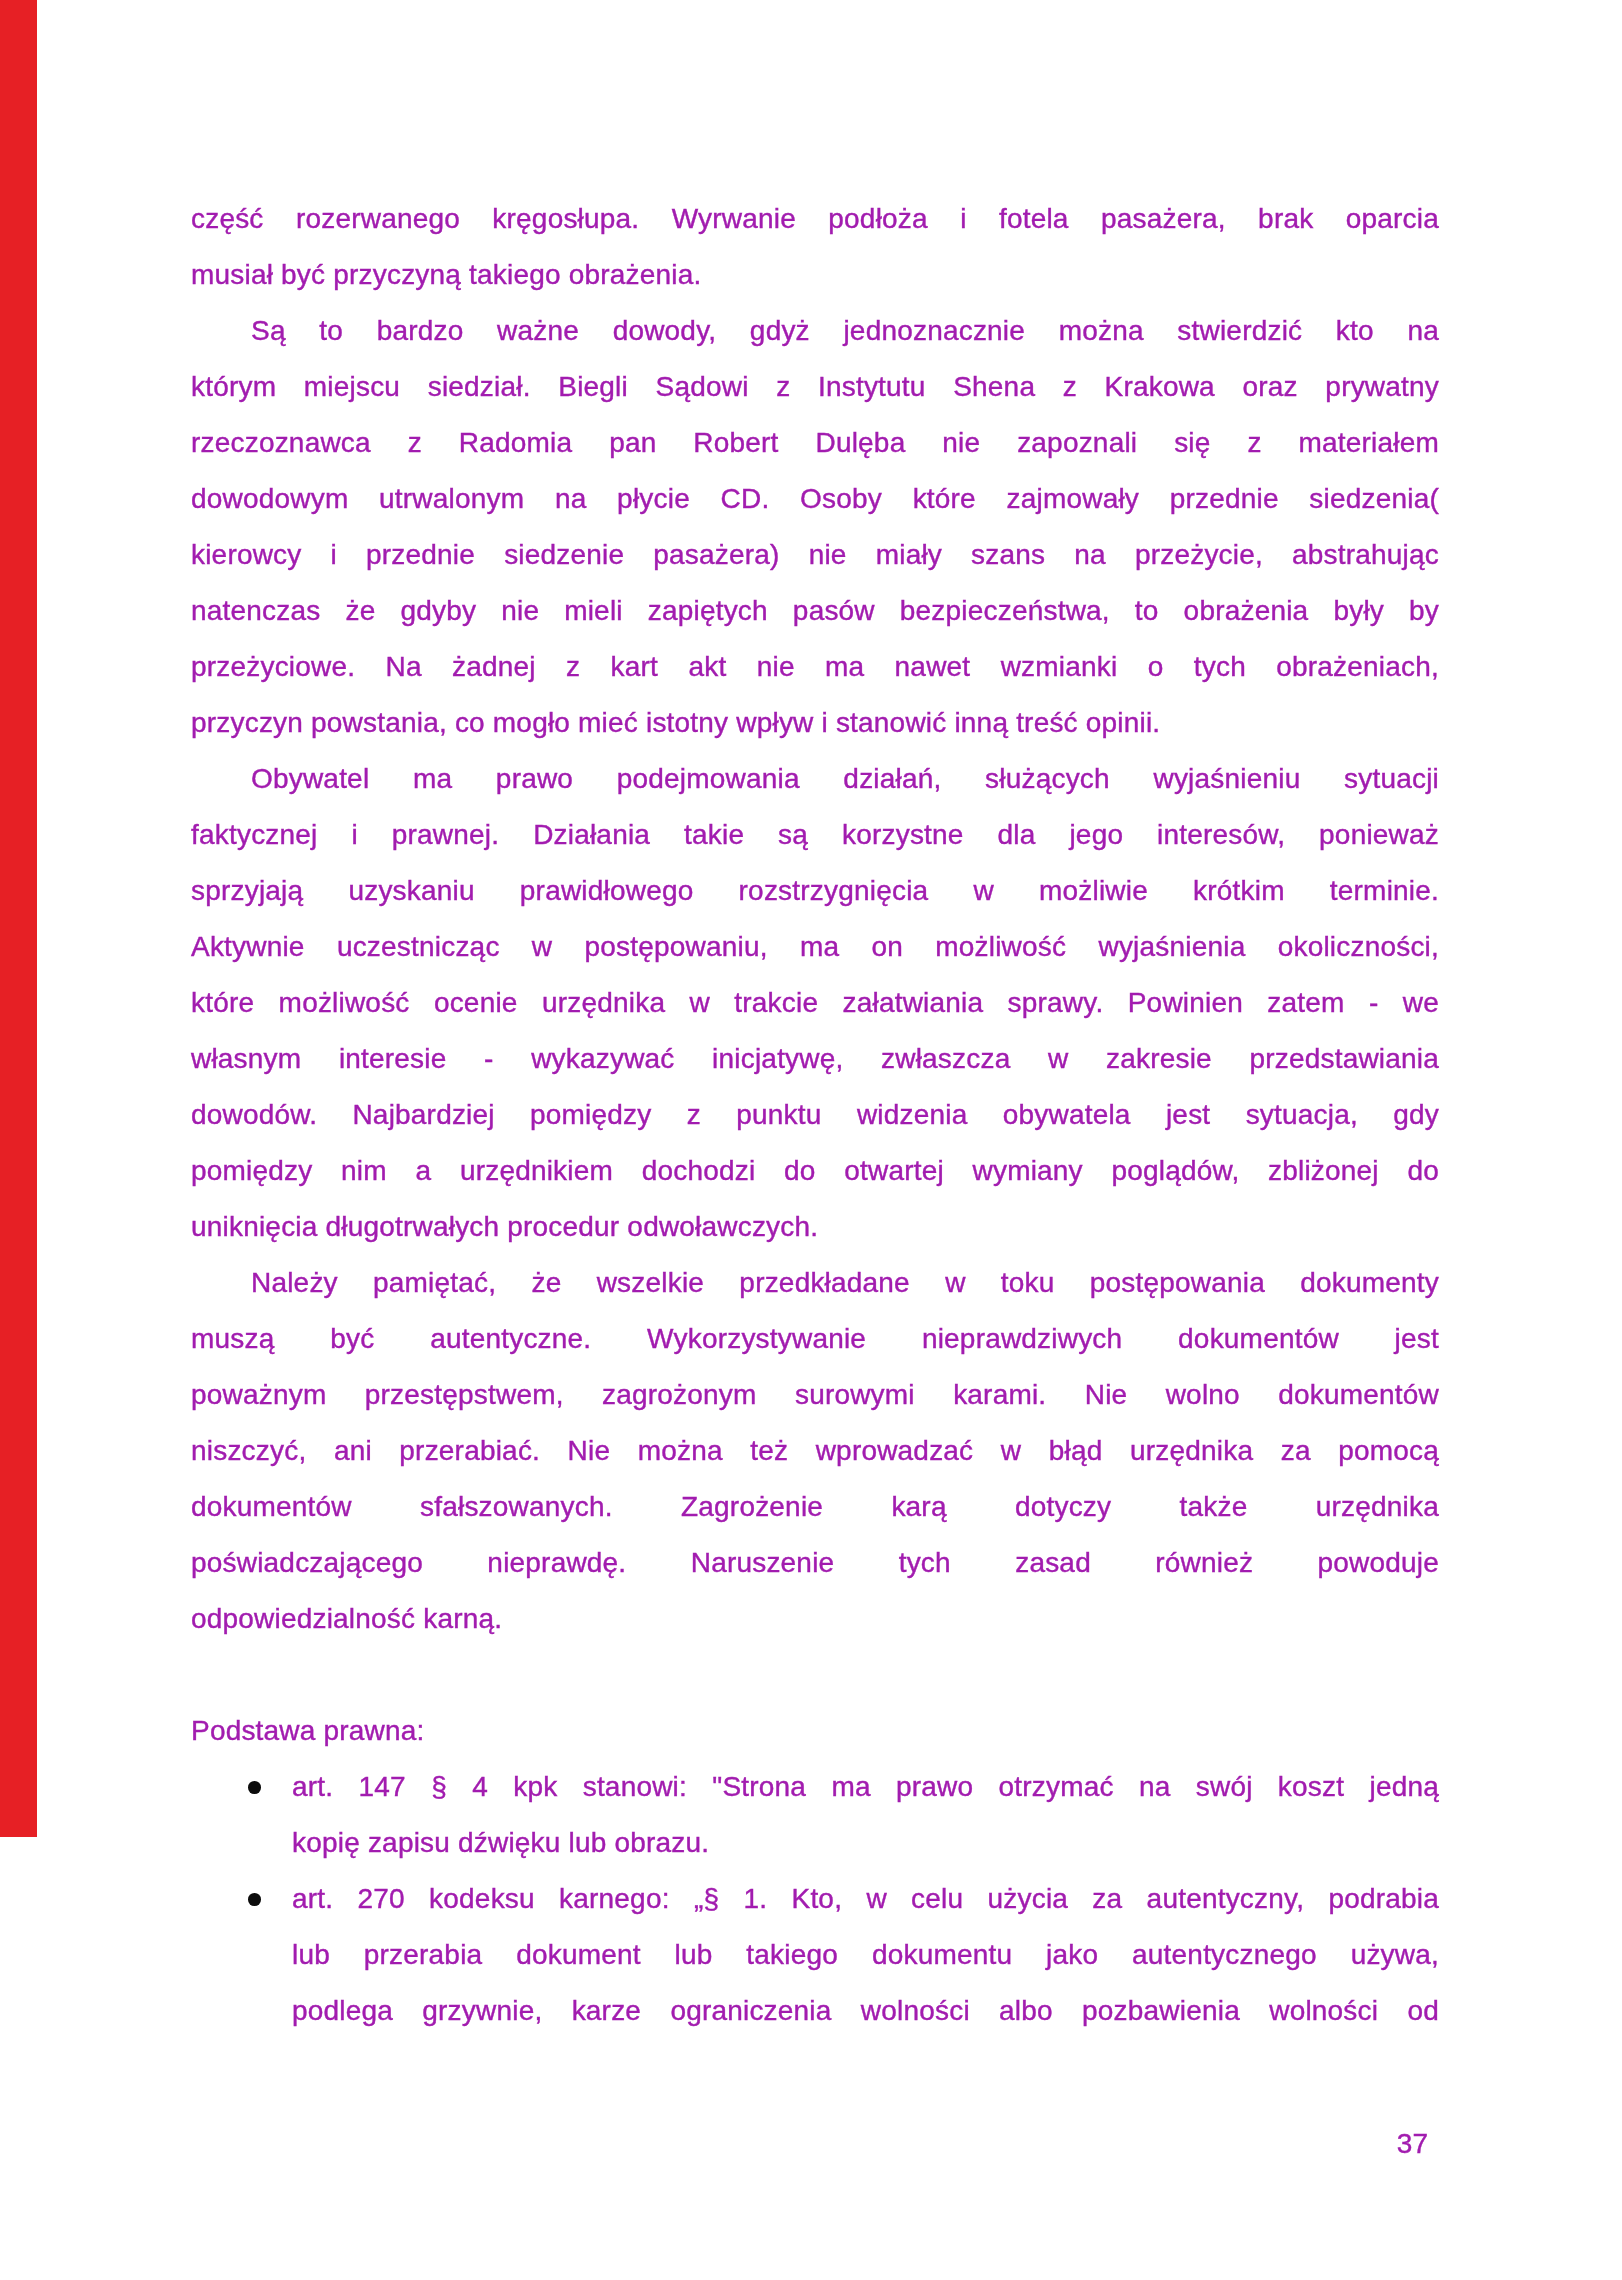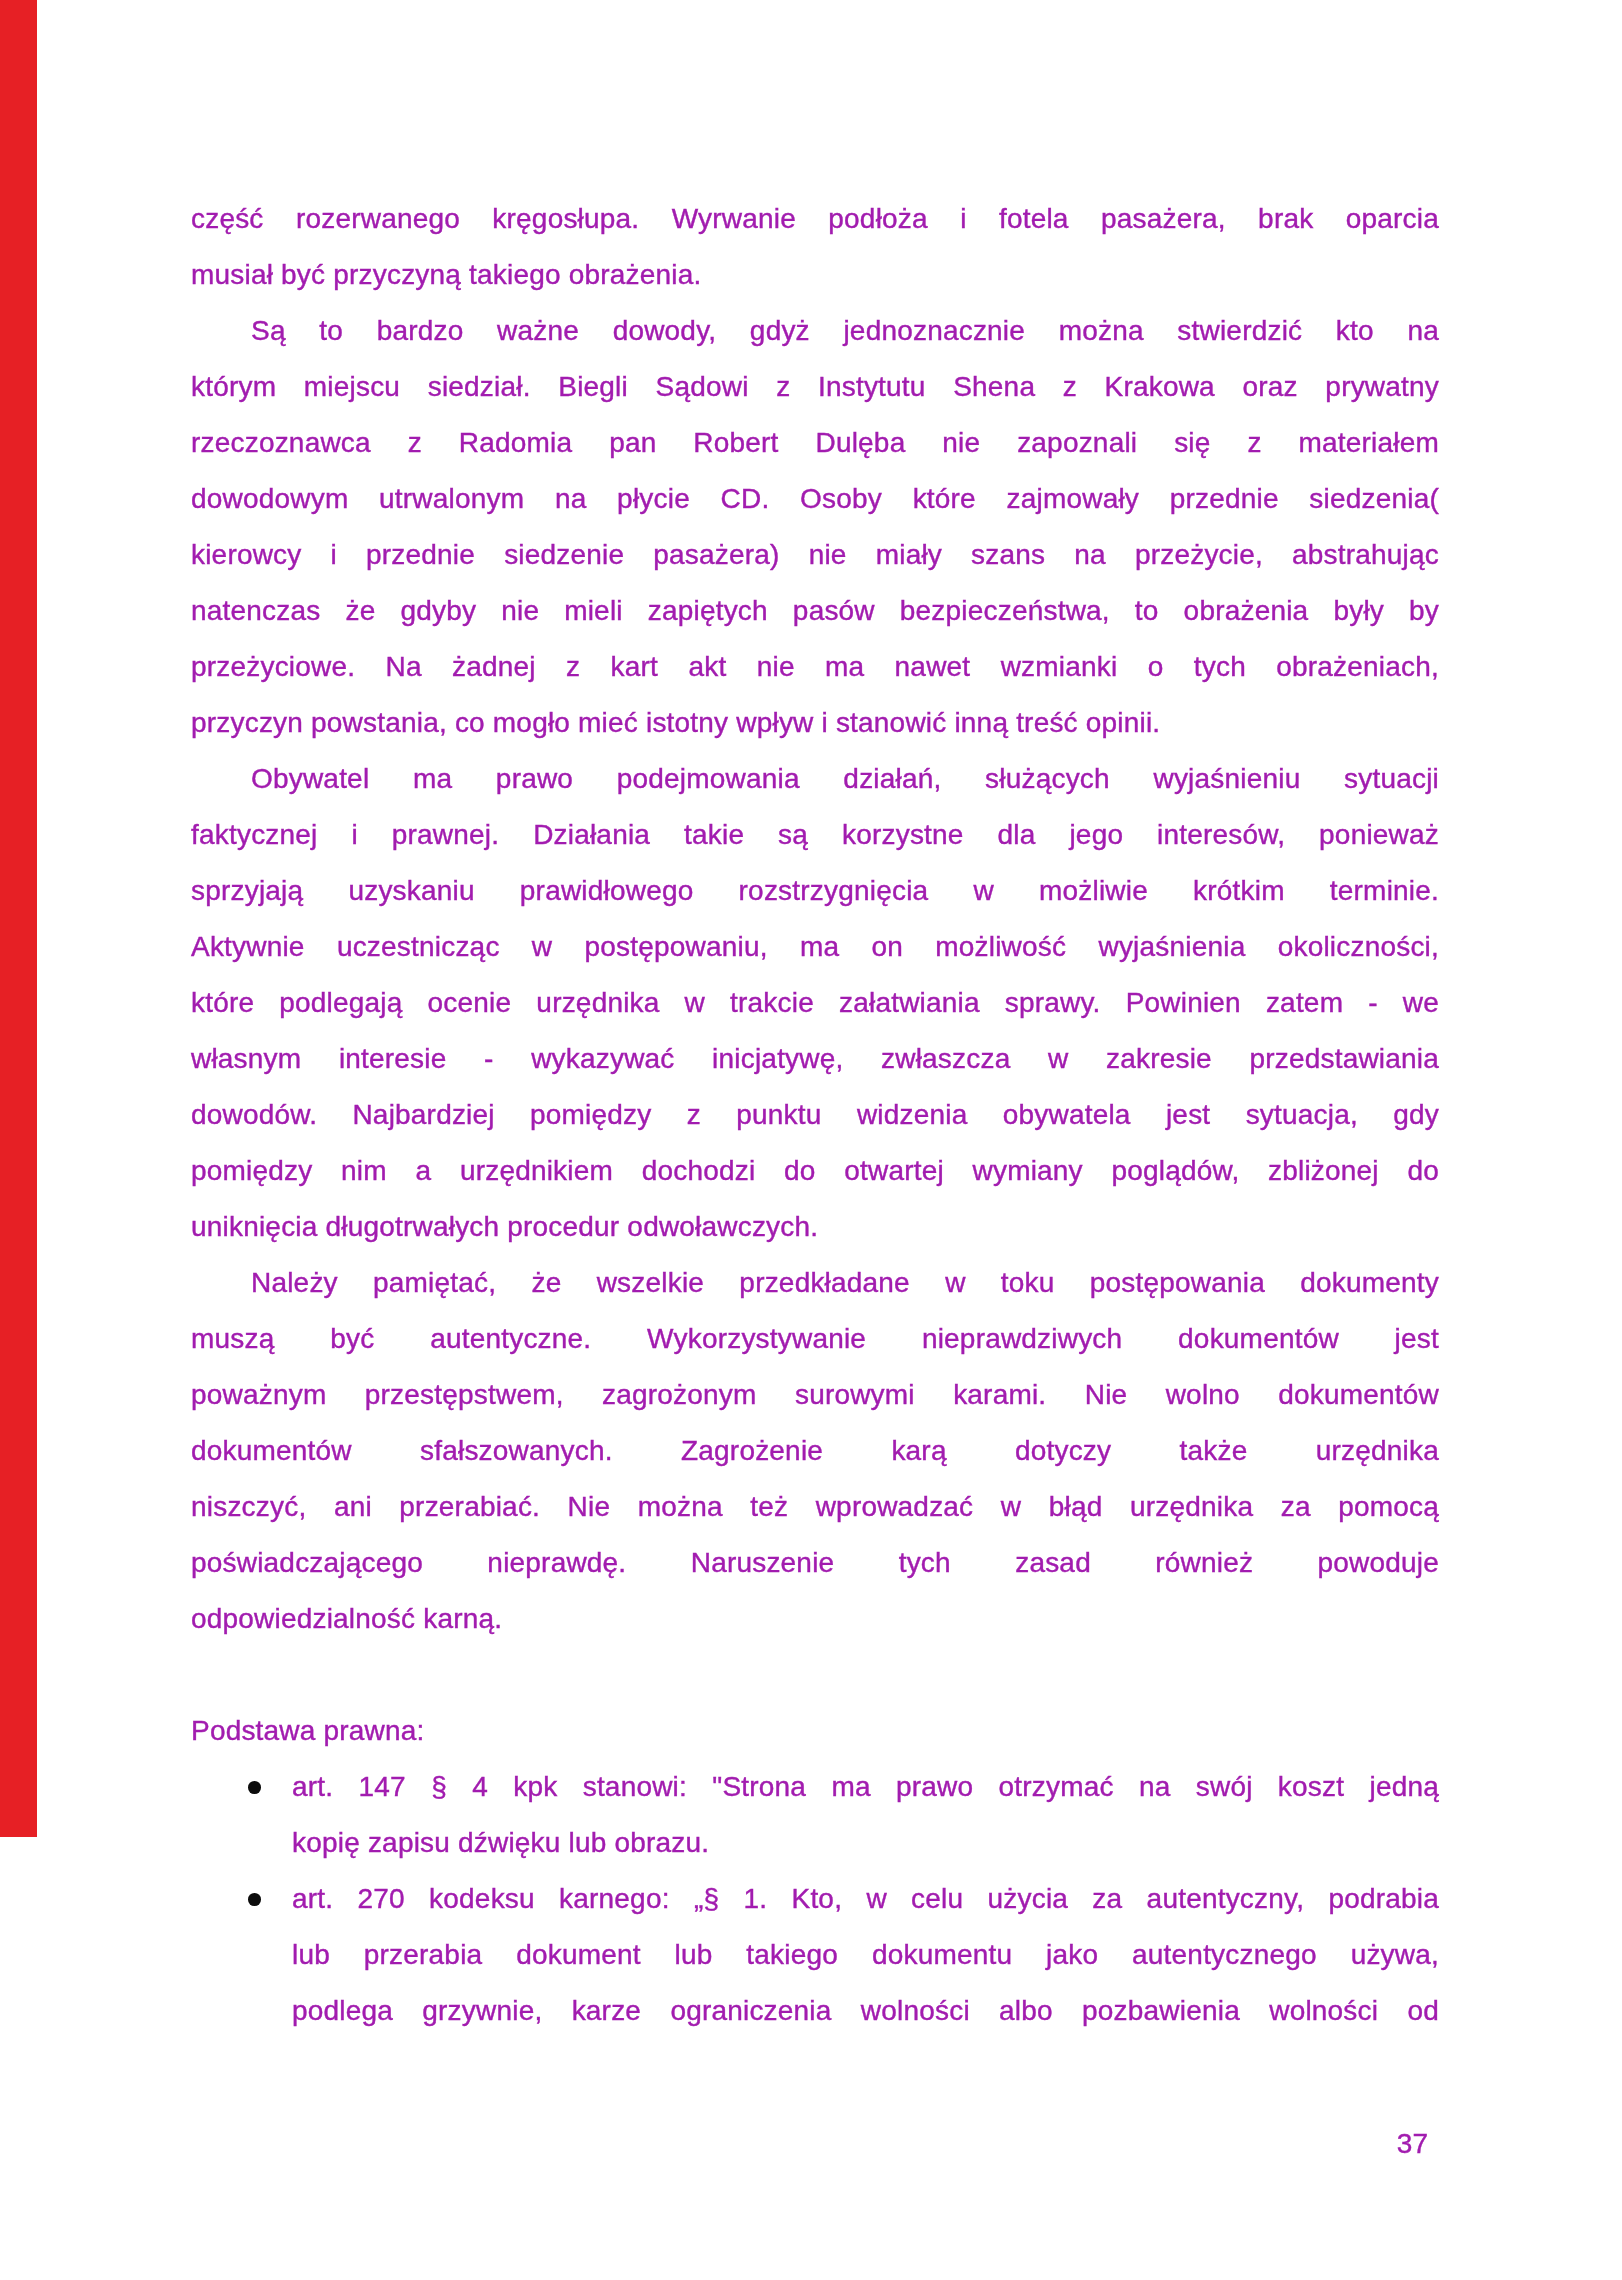--- a/index.html
+++ b/index.html
@@ -91,7 +91,7 @@
       <div class="line just"><span>faktycznej i prawnej. Działania takie są korzystne dla jego interesów, ponieważ</span></div>
       <div class="line just"><span>sprzyjają uzyskaniu prawidłowego rozstrzygnięcia w możliwie krótkim terminie.</span></div>
       <div class="line just"><span>Aktywnie uczestnicząc w postępowaniu, ma on możliwość wyjaśnienia okoliczności,</span></div>
-      <div class="line just"><span>które podlegają ocenie urzędnika w trakcie załatwiania sprawy. Powinien zatem - we</span></div>
+      <div class="line just"><span>które możliwość ocenie urzędnika w trakcie załatwiania sprawy. Powinien zatem - we</span></div>
       <div class="line just"><span>własnym interesie - wykazywać inicjatywę, zwłaszcza w zakresie przedstawiania</span></div>
       <div class="line just"><span>dowodów. Najbardziej pomiędzy z punktu widzenia obywatela jest sytuacja, gdy</span></div>
       <div class="line just"><span>pomiędzy nim a urzędnikiem dochodzi do otwartej wymiany poglądów, zbliżonej do</span></div>

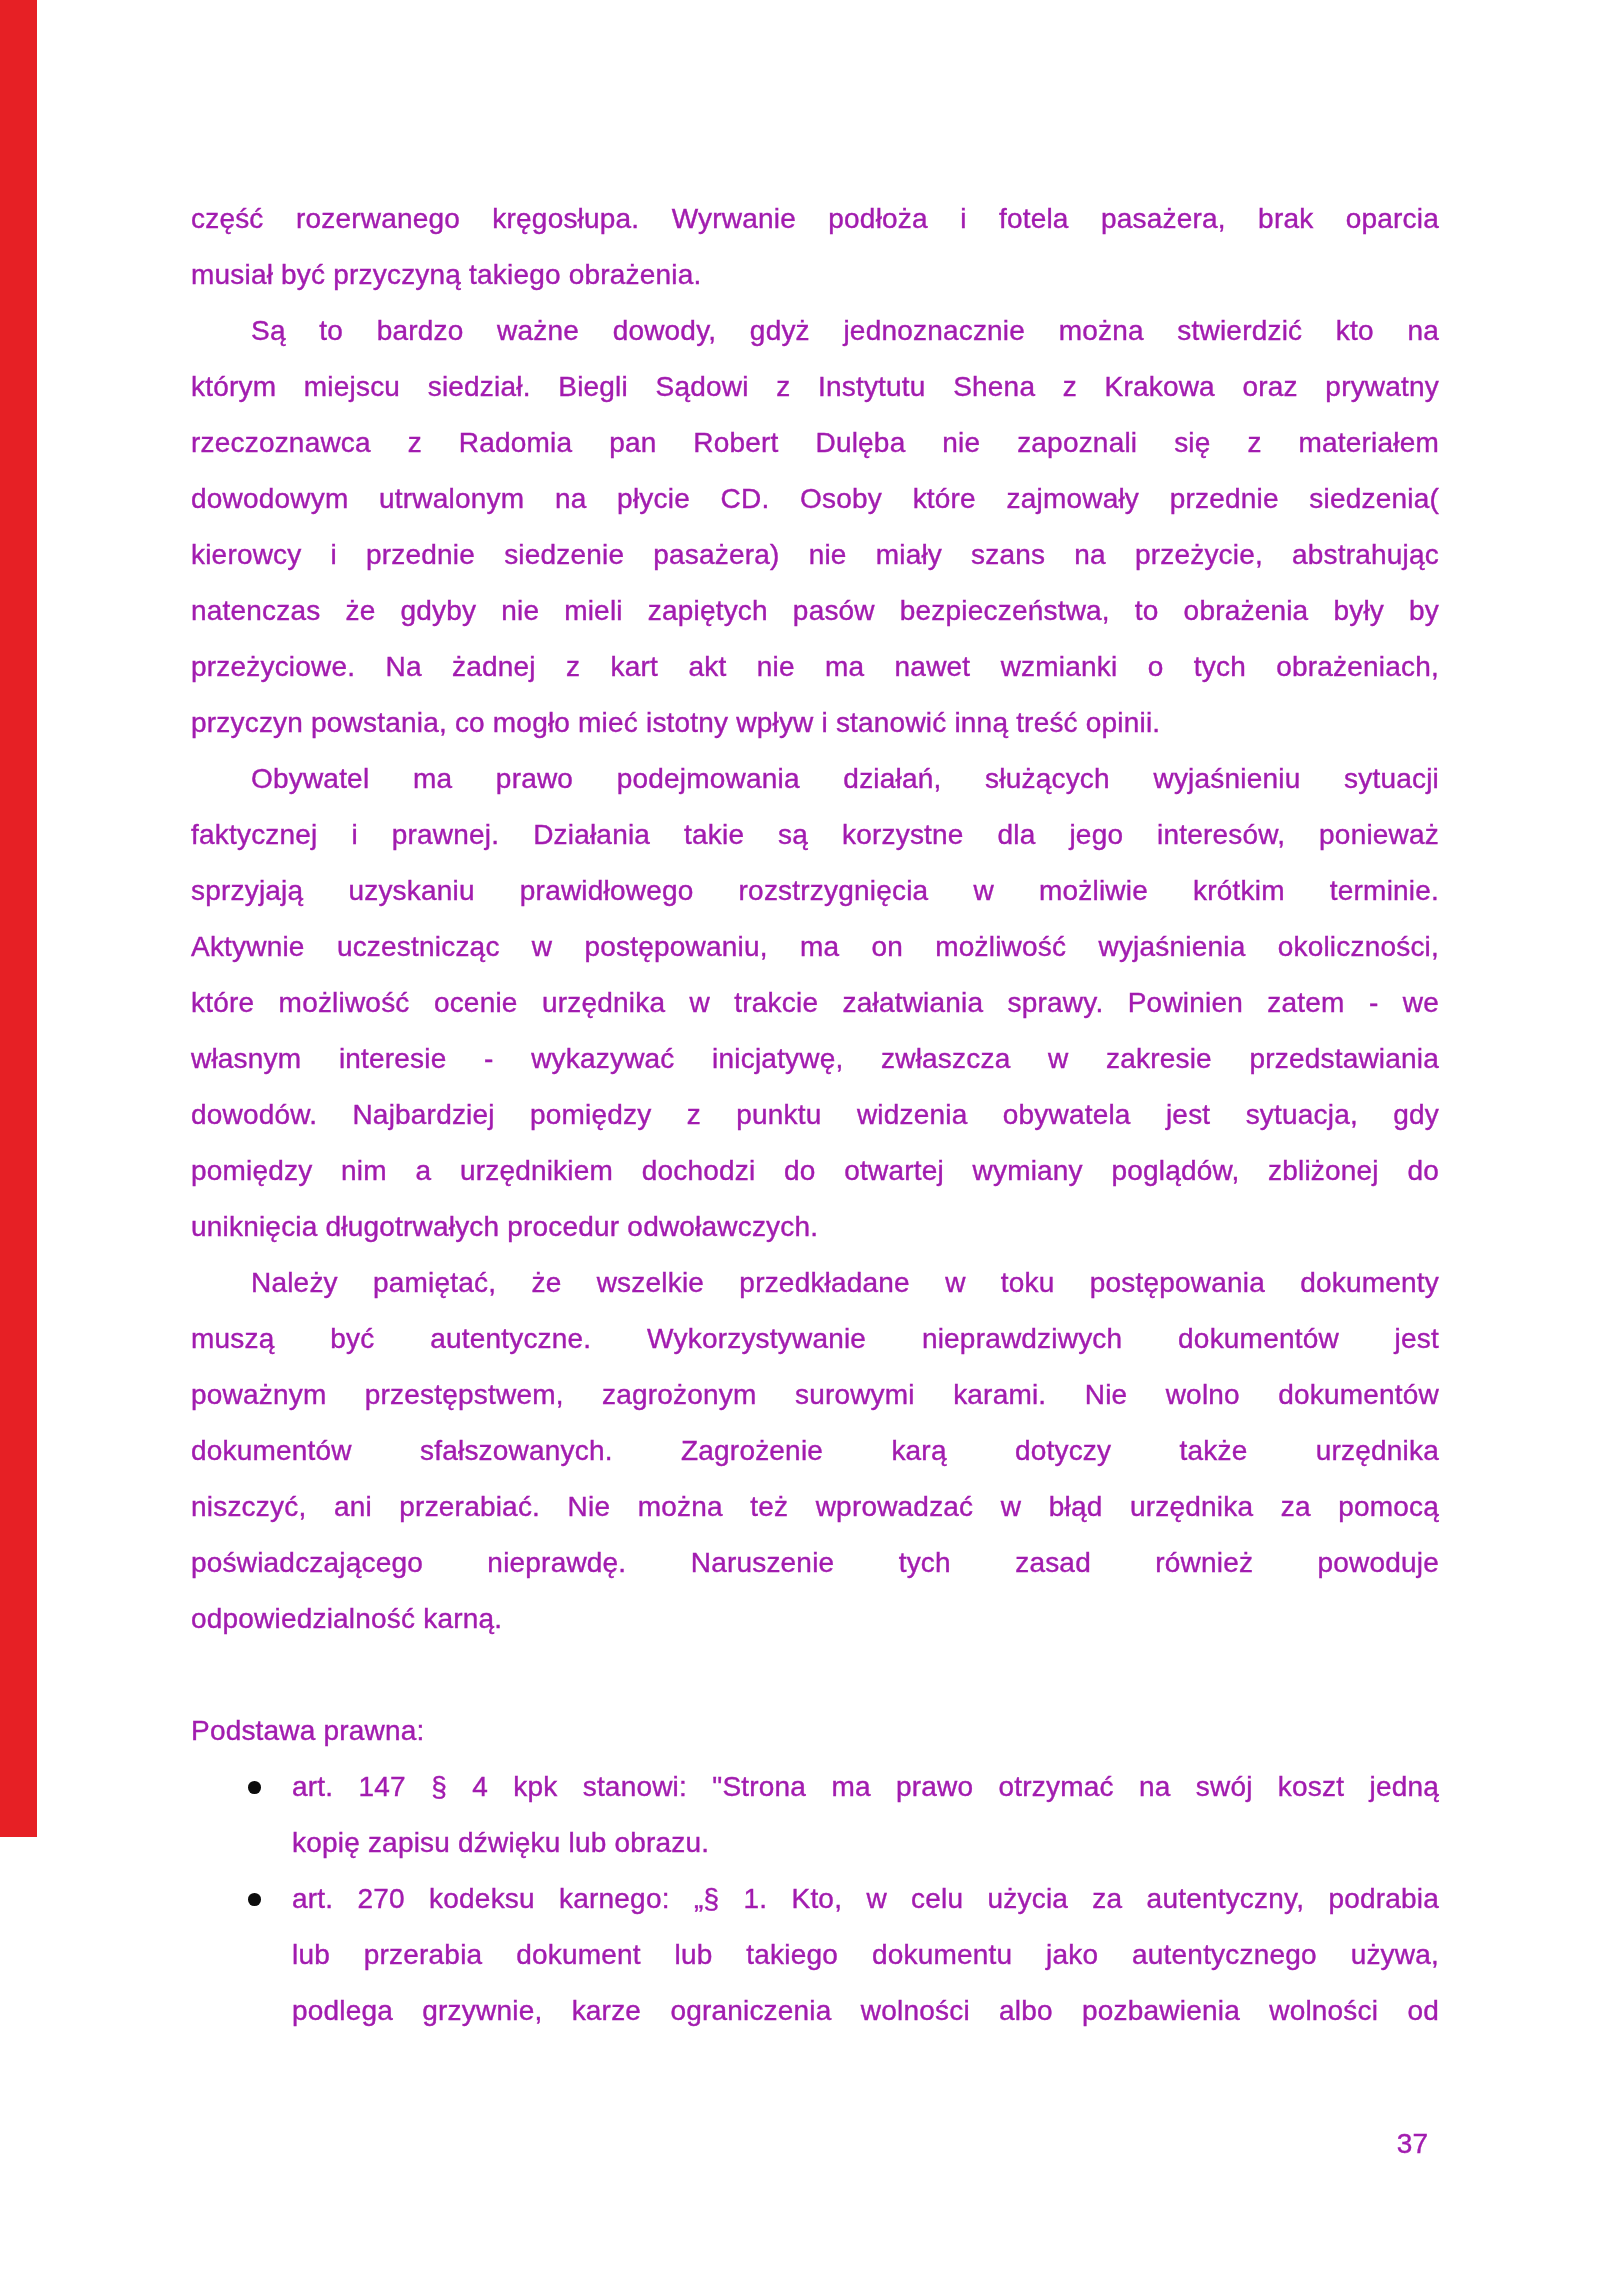--- a/index.html
+++ b/index.html
@@ -99,8 +99,8 @@
       <div class="line just ind"><span>Należy pamiętać, że wszelkie przedkładane w toku postępowania dokumenty</span></div>
       <div class="line just"><span>muszą być autentyczne. Wykorzystywanie nieprawdziwych dokumentów jest</span></div>
       <div class="line just"><span>poważnym przestępstwem, zagrożonym surowymi karami. Nie wolno dokumentów</span></div>
+      <div class="line just"><span>niszczyć, ani przerabiać. Nie można też wprowadzać w błąd urzędnika za pomocą</span></div>
       <div class="line just"><span>dokumentów sfałszowanych. Zagrożenie karą dotyczy także urzędnika</span></div>
-      <div class="line just"><span>niszczyć, ani przerabiać. Nie można też wprowadzać w błąd urzędnika za pomocą</span></div>
       <div class="line just"><span>poświadczającego nieprawdę. Naruszenie tych zasad również powoduje</span></div>
       <div class="line"><span>odpowiedzialność karną.</span></div>
       <div class="line gap"><span>Podstawa prawna:</span></div>

